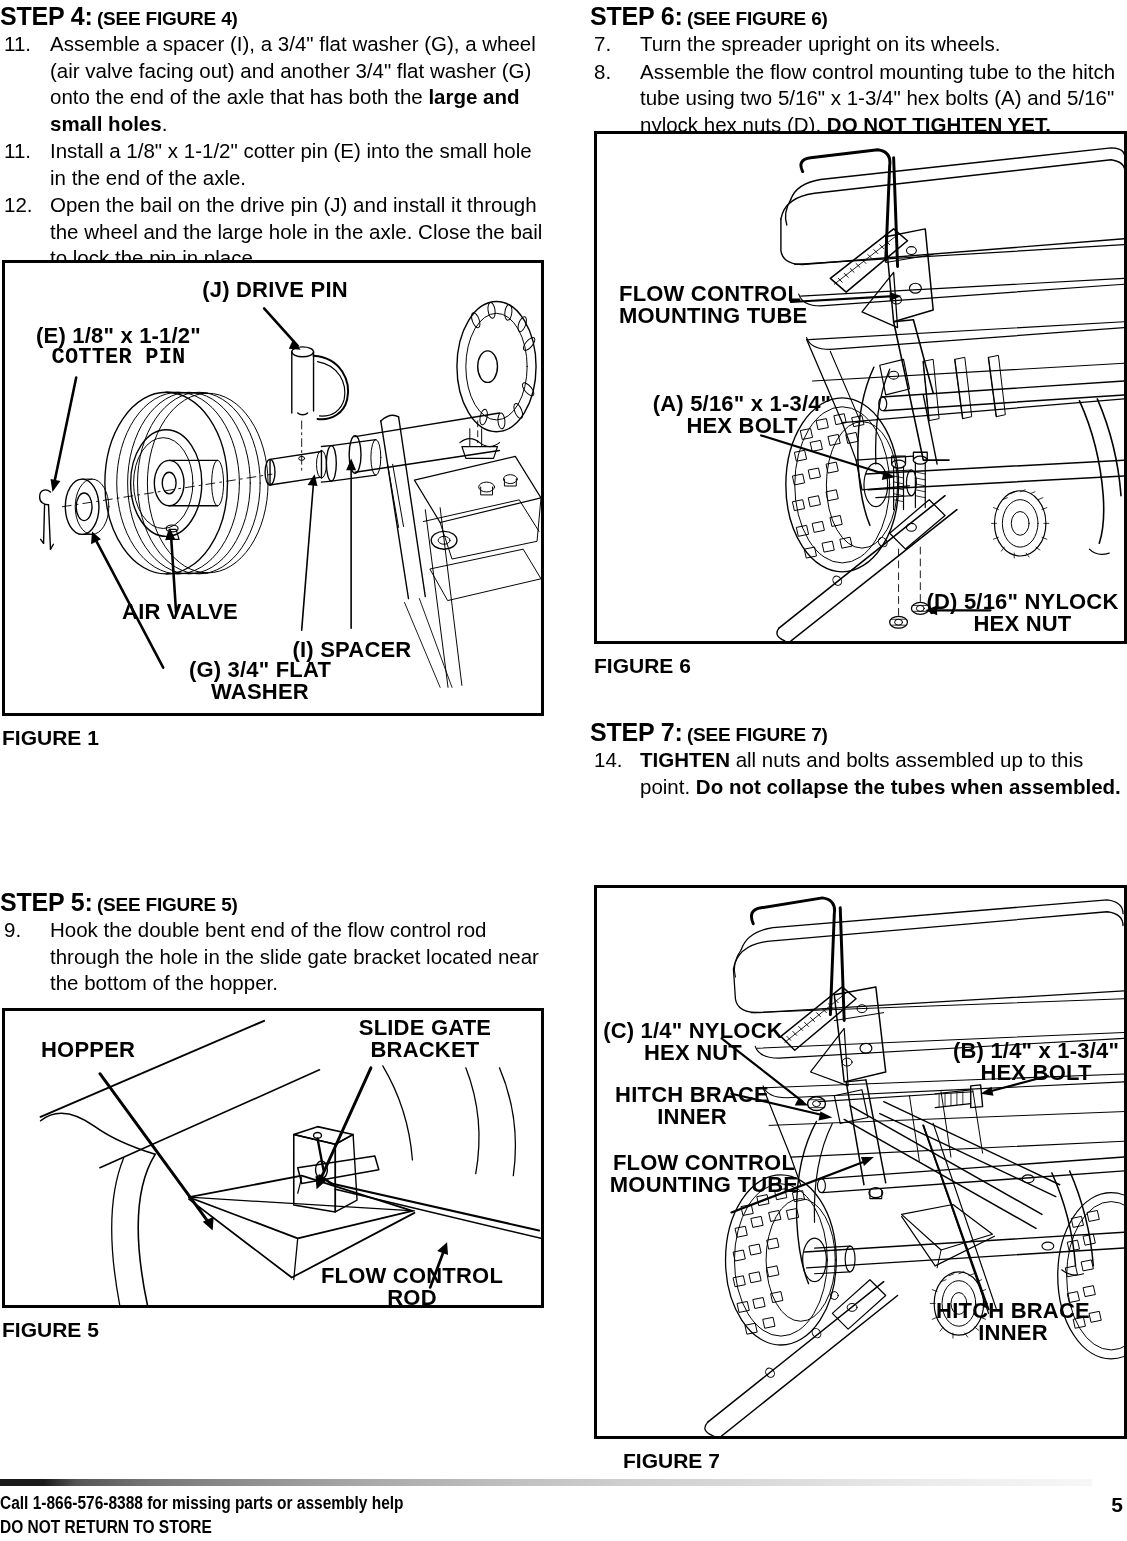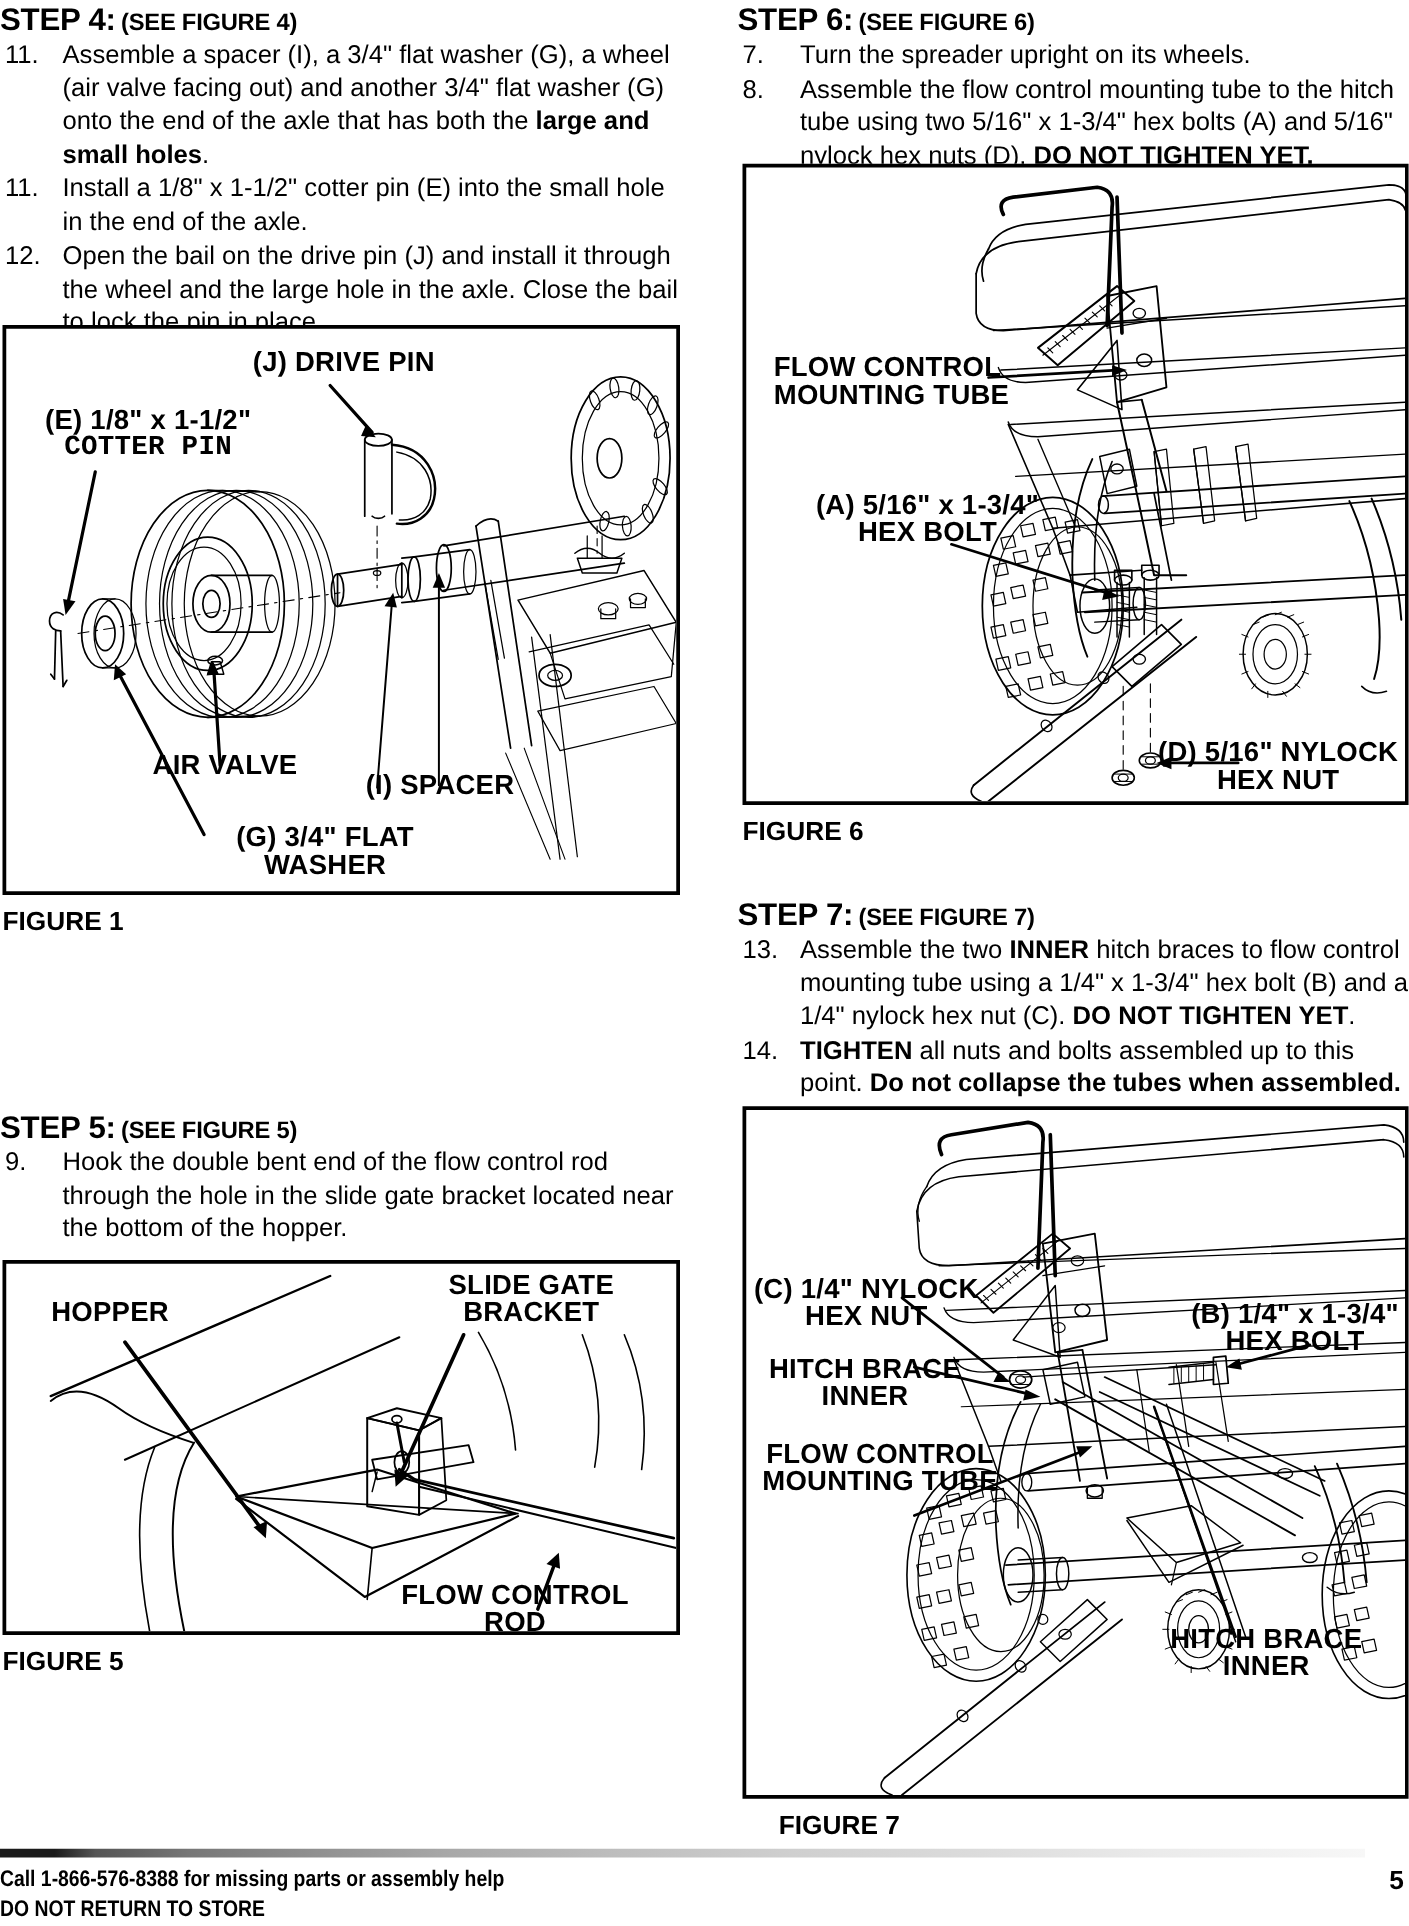--- a/index.html
+++ b/index.html
@@ -236,7 +236,7 @@
       <div class="lbl ctr" style="left:6px;top:62px;width:215px;">(E) 1/8" x 1-1/2"</div>
       <div class="lbl ctr" style="left:6px;top:84px;width:215px;font-family:Liberation Mono, monospace;">COTTER PIN</div>
       <div class="lbl ctr" style="left:100px;top:338px;width:150px;">AIR VALVE</div>
-      <div class="lbl ctr" style="left:272px;top:354px;width:150px;">(I) SPACER</div>
+      <div class="lbl ctr" style="left:272px;top:376px;width:150px;">(I) SPACER</div>
       <div class="lbl ctr" style="left:140px;top:396px;width:230px;">(G) 3/4" FLAT</div>
       <div class="lbl ctr" style="left:140px;top:418px;width:230px;">WASHER</div>
     </div>

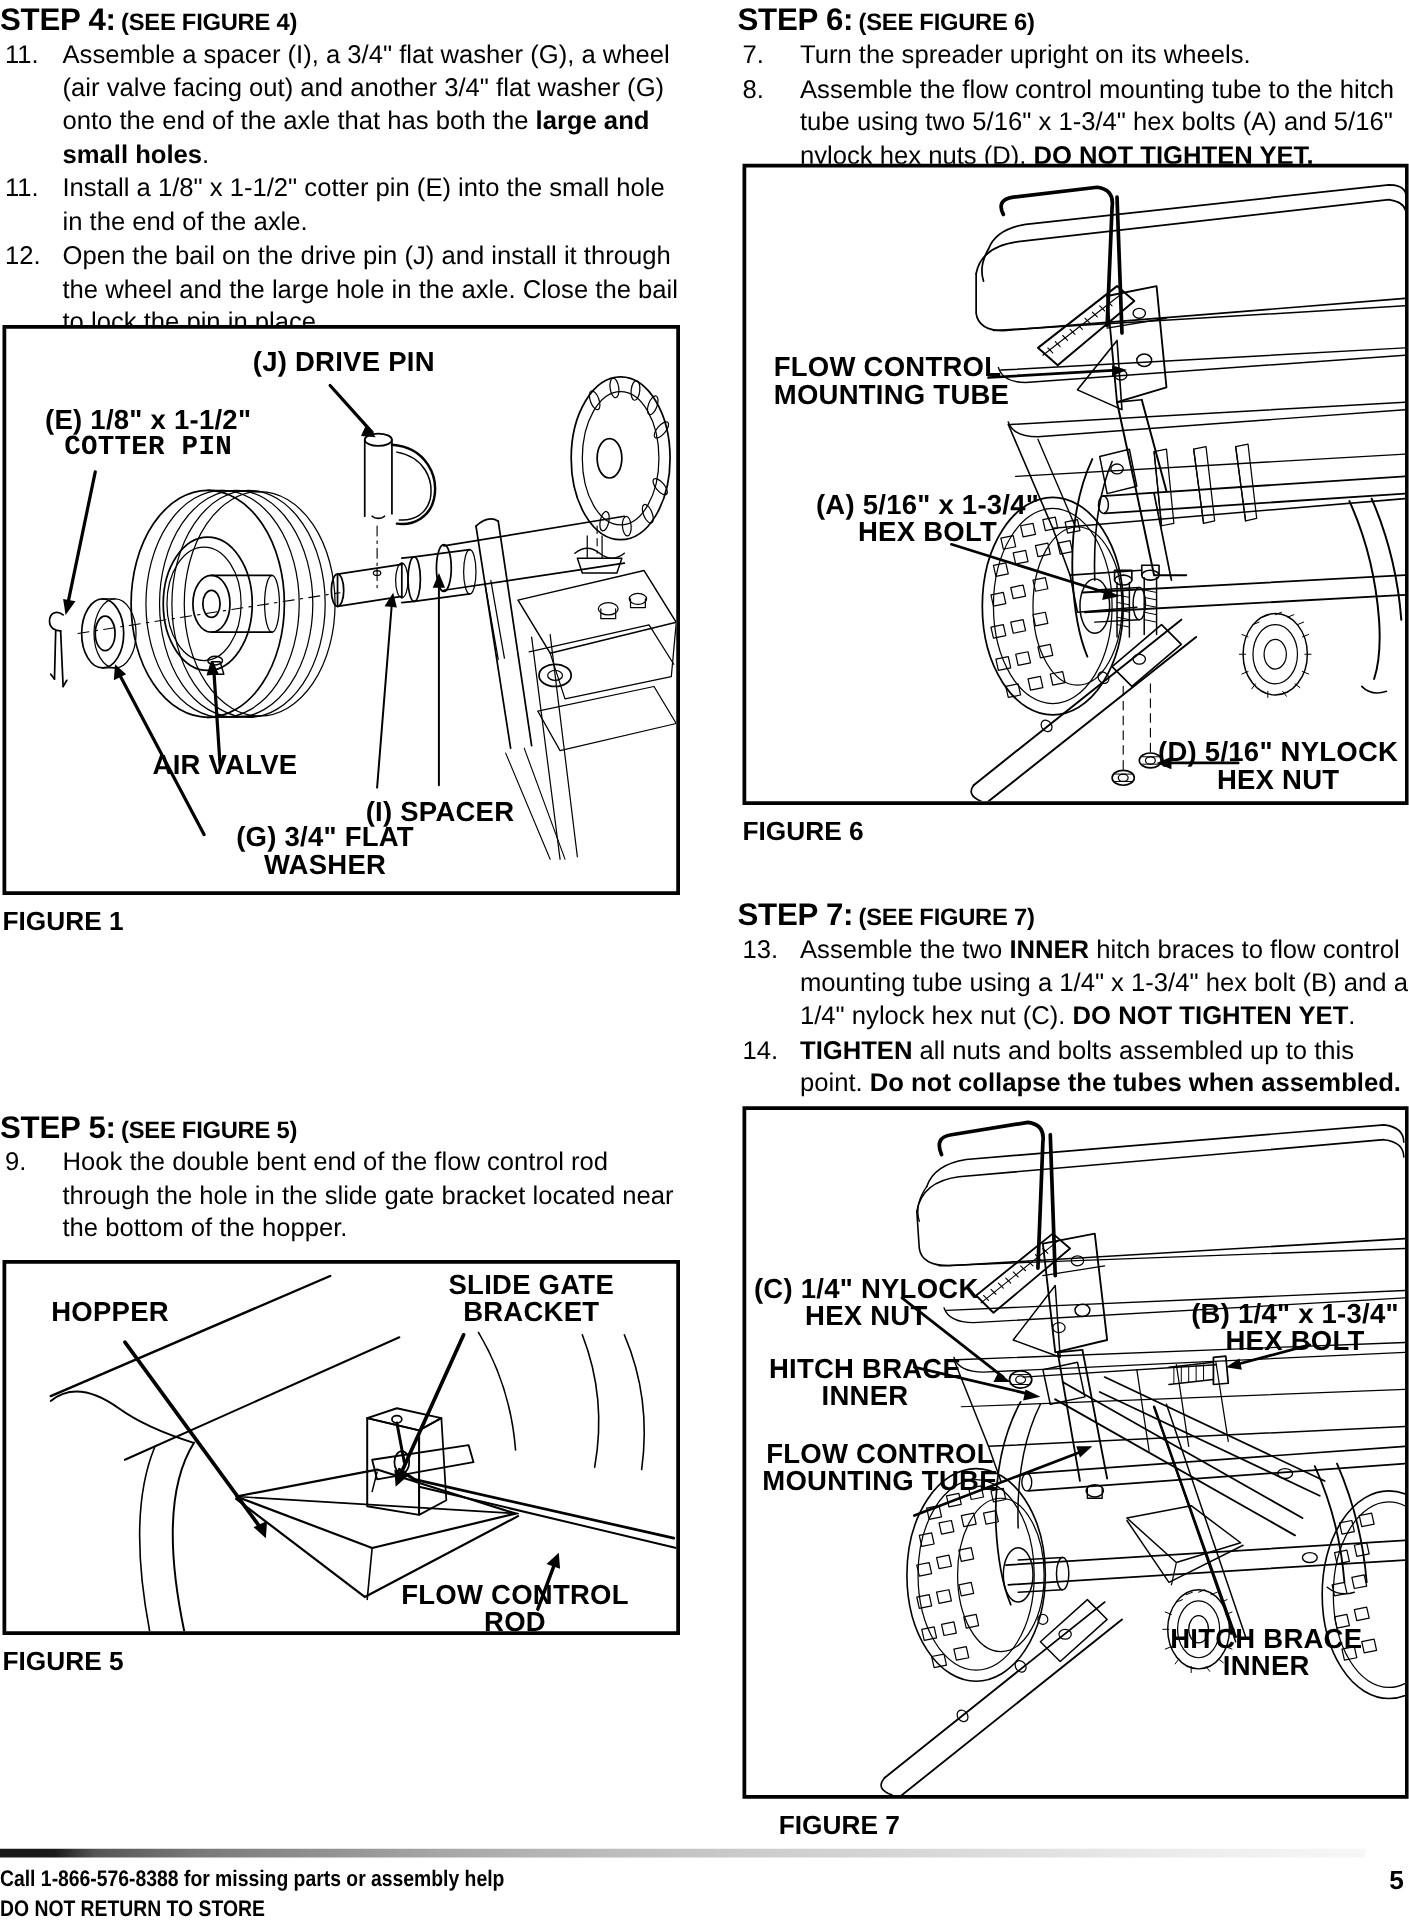--- a/index.html
+++ b/index.html
@@ -493,7 +493,6 @@
     </div>
 
     <ol class="steps" id="step7-list" style="position:absolute;left:4px;top:746px;width:533px;">
-        <li><span class="num">13.</span><span><span>Assemble the two </span><b>INNER</b><span> hitch braces to flow control mounting tube using a 1/4" x 1-3/4" hex bolt (B) and a 1/4" nylock hex nut (C).  </span><b>DO NOT TIGHTEN YET</b><span>.</span></span></li>
         <li><span class="num">14.</span><span><b>TIGHTEN</b><span> all nuts and bolts assembled up to this point. </span><b>Do not collapse the tubes when assembled.</b></span></li>
       </ol>
 

